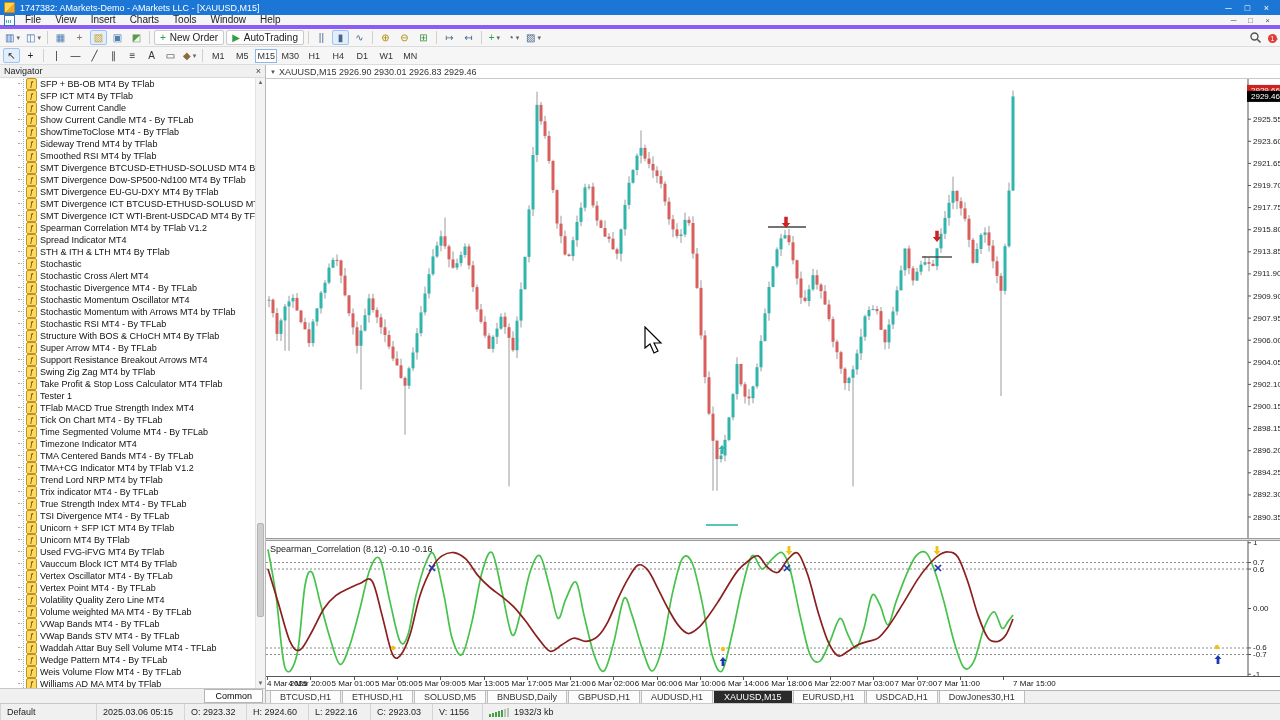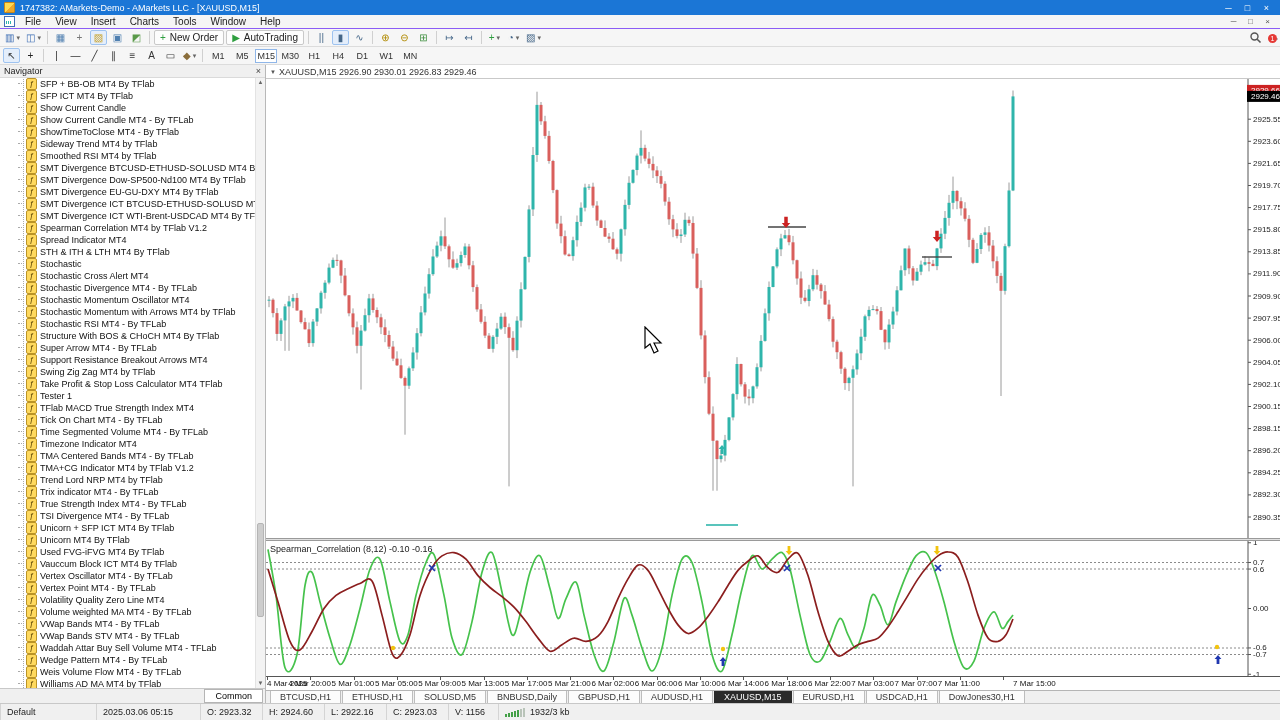--- a/index.html
+++ b/index.html
@@ -12,7 +12,7 @@
   .winbtns{margin-left:auto;display:flex;color:#fff;font-size:9px;}
   .winbtns span{width:19px;text-align:center;}
   
-  .menubar{position:absolute;left:0;top:15px;width:1280px;height:14px;background:#f5f5f5;border-bottom:1px solid #8b5cf6;display:flex;align-items:center;font-size:10px;color:#222;box-sizing:border-box;}
+  .menubar{position:absolute;left:0;top:15px;width:1280px;height:14px;background:#f5f5f5;border-bottom:4px solid #8b5cf6;display:flex;align-items:center;font-size:10px;color:#222;box-sizing:border-box;}
   .child-icon{width:9px;height:9px;margin:0 3px 0 4px;background:linear-gradient(#fff,#fff) padding-box,#3f6fb5;border:1px solid #3f6fb5;position:relative;}
   .child-icon::after{content:"";position:absolute;left:1px;top:4px;width:5px;height:3px;background:repeating-linear-gradient(90deg,#2fb5ab 0 1px,transparent 1px 2px);}
   .menu-item{padding:0 7px;height:14px;line-height:14px;}

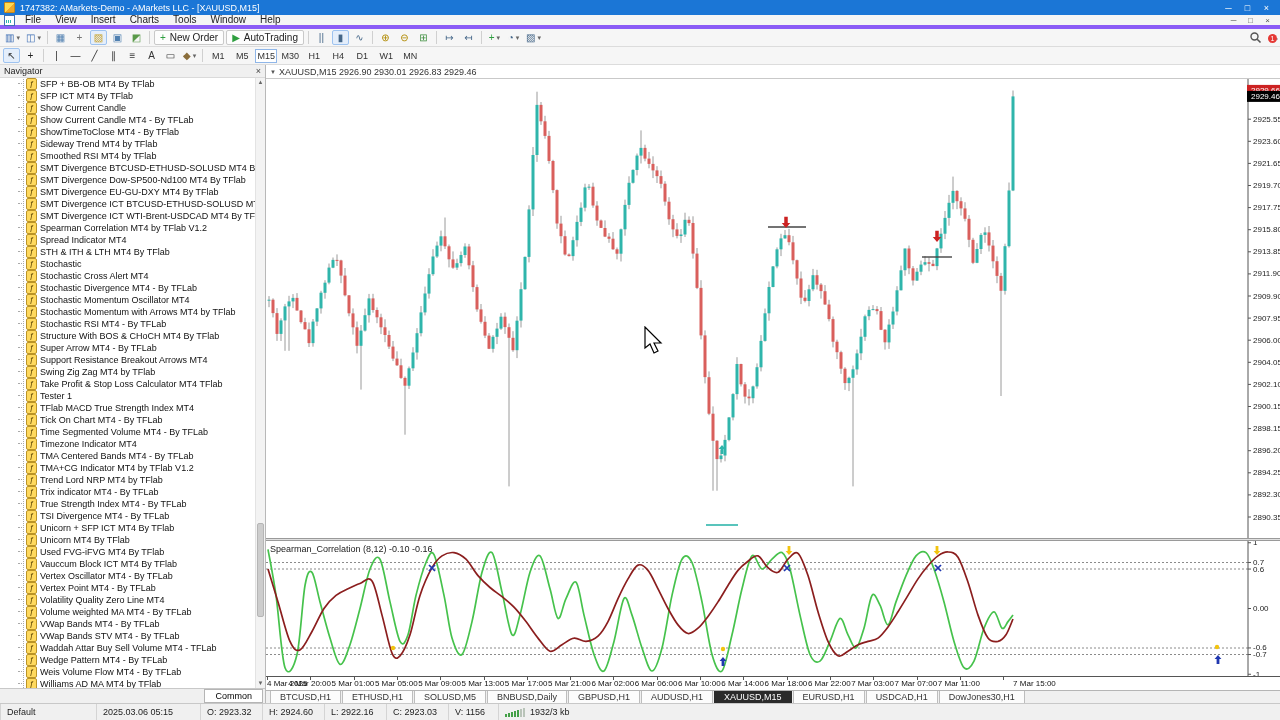--- a/index.html
+++ b/index.html
@@ -1046,7 +1046,7 @@
     <span id="status-cells" style="display:flex;height:17px;">
         <span class="scell" style="min-width: 96px;">Default</span>
         <span class="scell" style="min-width: 88px;">2025.03.06 05:15</span>
-        <span class="scell" style="min-width: 62px; margin-left: 16px;">O: 2923.32</span>
+        <span class="scell" style="min-width: 62px;">O: 2923.32</span>
         <span class="scell" style="min-width: 62px;">H: 2924.60</span>
         <span class="scell" style="min-width: 62px;">L: 2922.16</span>
         <span class="scell" style="min-width: 62px;">C: 2923.03</span>

